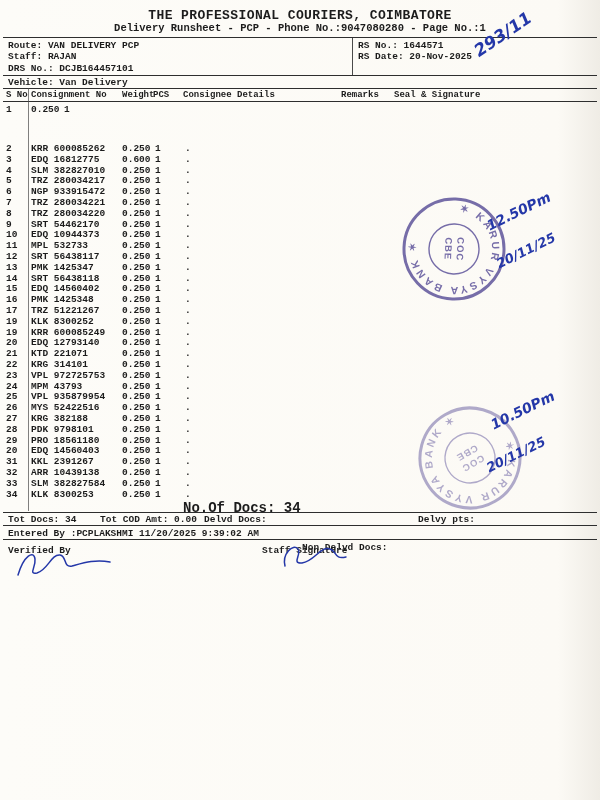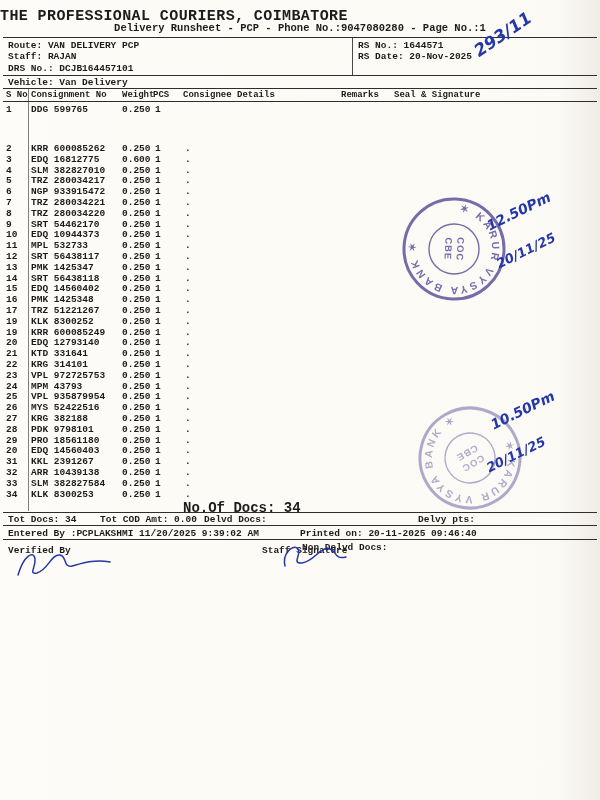--- a/index.html
+++ b/index.html
@@ -11,7 +11,7 @@
   .abs {position:absolute;white-space:nowrap}
   .hline {position:absolute;left:3px;right:3px;height:1px;background:#2e2e2e}
   .vline {position:absolute;width:1px;background:#4a4a4a}
-  .title {position:absolute;top:8px;left:0;width:100%;font-size:15px;letter-spacing:.4px}
+  .title {position:absolute;top:8px;left:0;width:100%;text-align:center;font-size:13px;letter-spacing:.4px}
   .subtitle {position:absolute;top:22px;left:0;width:100%;text-align:center;font-size:10.5px}
   .thead {position:absolute;top:90px;left:0;right:0;height:11px}
   .thead span {position:absolute;top:0;font-size:9px;white-space:nowrap}

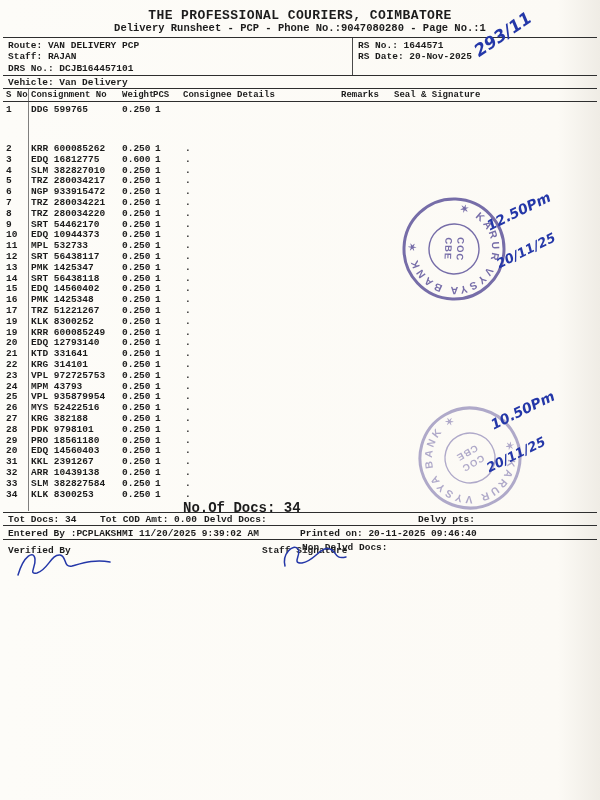--- a/index.html
+++ b/index.html
@@ -66,7 +66,6 @@
   <div class="tbody">
       <div class="trow first">
         <span class="c-sno">1</span>
-        <span class="c-consignment">DDG 599765</span>
         <span class="c-weight">0.250</span>
         <span class="c-pcs">1</span>
       </div>

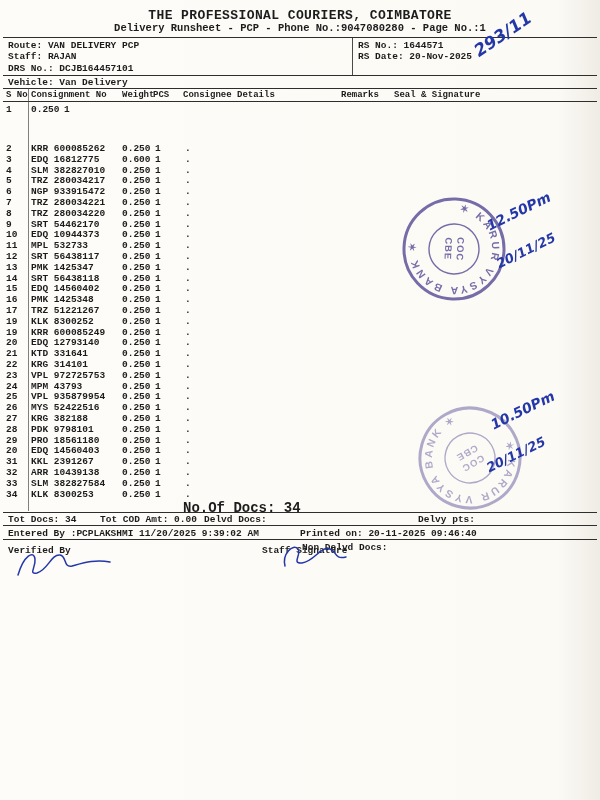--- a/index.html
+++ b/index.html
@@ -204,7 +204,7 @@
       </div>
       <div class="trow">
         <span class="c-sno">21</span>
-        <span class="c-consignment">KTD 331641</span>
+        <span class="c-consignment">KTD 221071</span>
         <span class="c-weight">0.250</span>
         <span class="c-pcs">1</span>
         <span class="c-consignee">.</span>

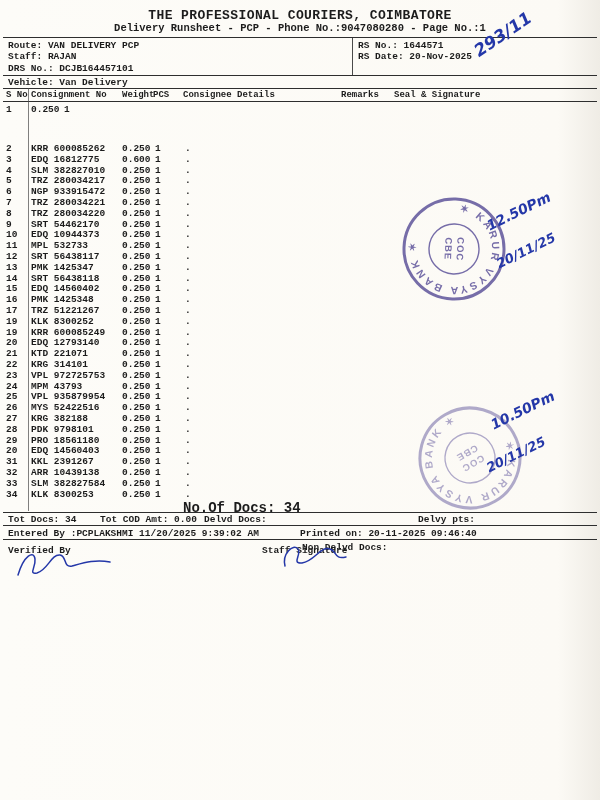--- a/index.html
+++ b/index.html
@@ -312,7 +312,6 @@
   <div class="abs" style="top:514px;left:418px">Delvy pts:</div>
   <div class="hline" style="top:525px"></div>
   <div class="abs" style="top:528px;left:8px">Entered By :PCPLAKSHMI 11/20/2025 9:39:02 AM</div>
-  <div class="abs" style="top:528px;left:300px">Printed on: 20-11-2025 09:46:40</div>
   <div class="hline" style="top:539px"></div>
   <div class="abs" style="top:545px;left:8px">Verified By</div>
   <div class="abs" style="top:545px;left:262px">Staff Signature</div>

